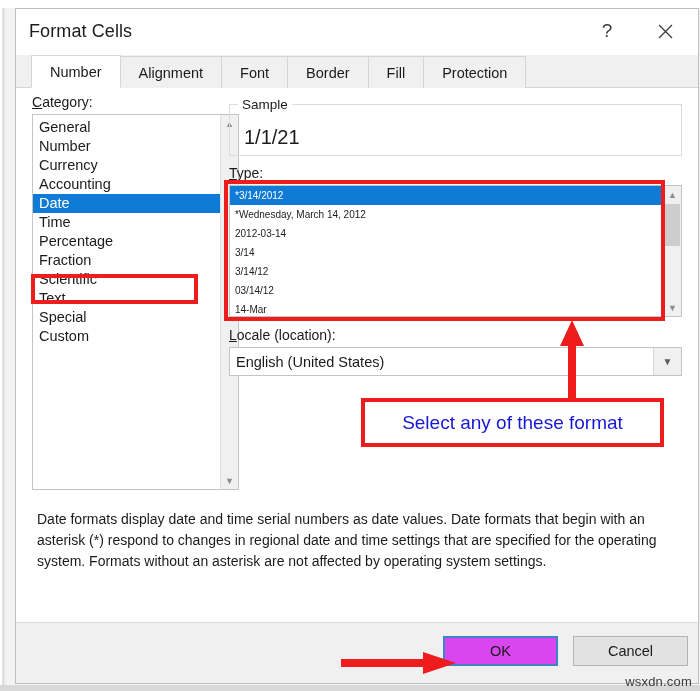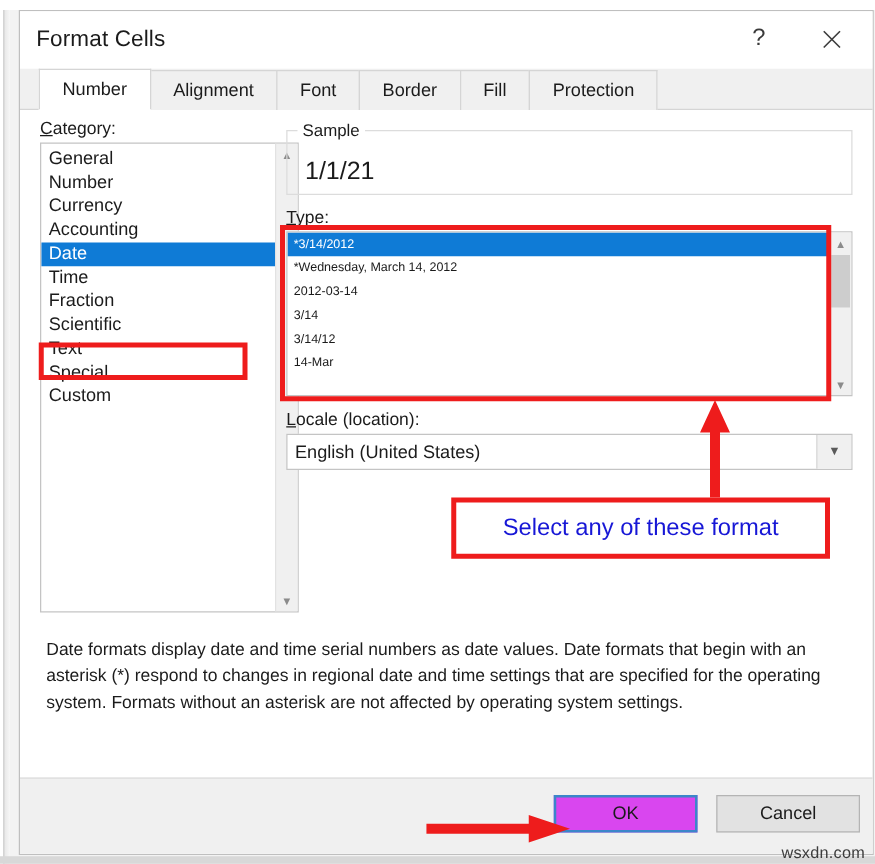--- a/index.html
+++ b/index.html
@@ -449,6 +449,7 @@
           <div class="cat-item">Accounting</div>
           <div class="cat-item selected">Date</div>
           <div class="cat-item">Time</div>
+          <div class="cat-item">Percentage</div>
           <div class="cat-item">Fraction</div>
           <div class="cat-item">Scientific</div>
           <div class="cat-item">Text</div>

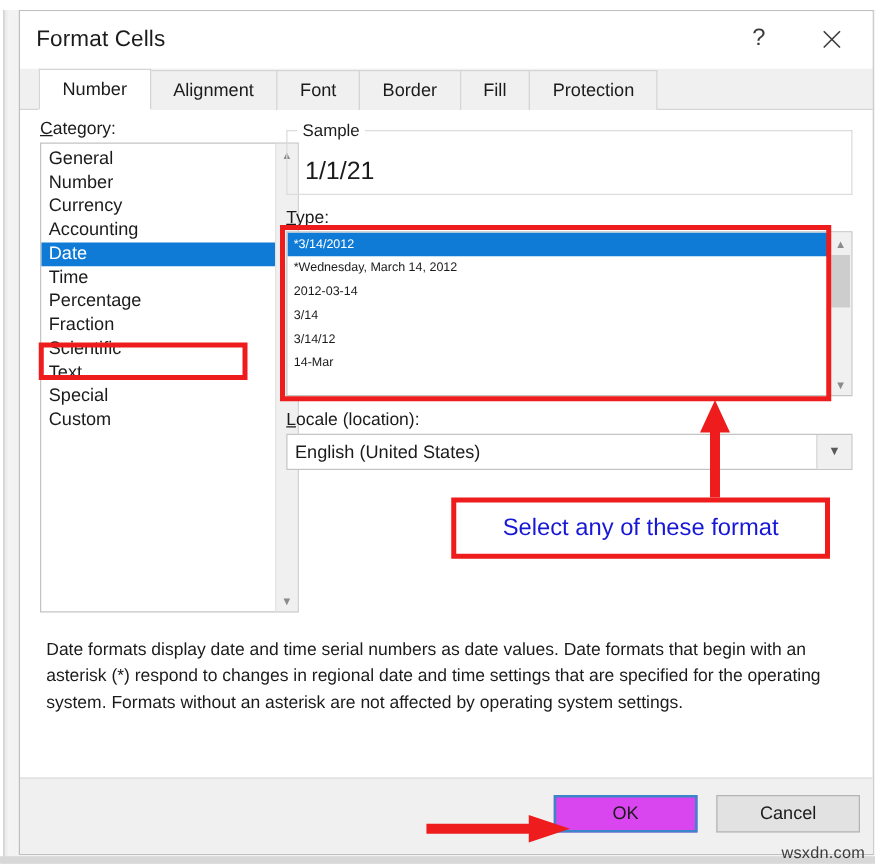--- a/index.html
+++ b/index.html
@@ -474,6 +474,7 @@
           <div class="type-item">2012-03-14</div>
           <div class="type-item">3/14</div>
           <div class="type-item">3/14/12</div>
+          <div class="type-item">03/14/12</div>
           <div class="type-item">14-Mar</div>
         </div>
       <div class="vscroll">

